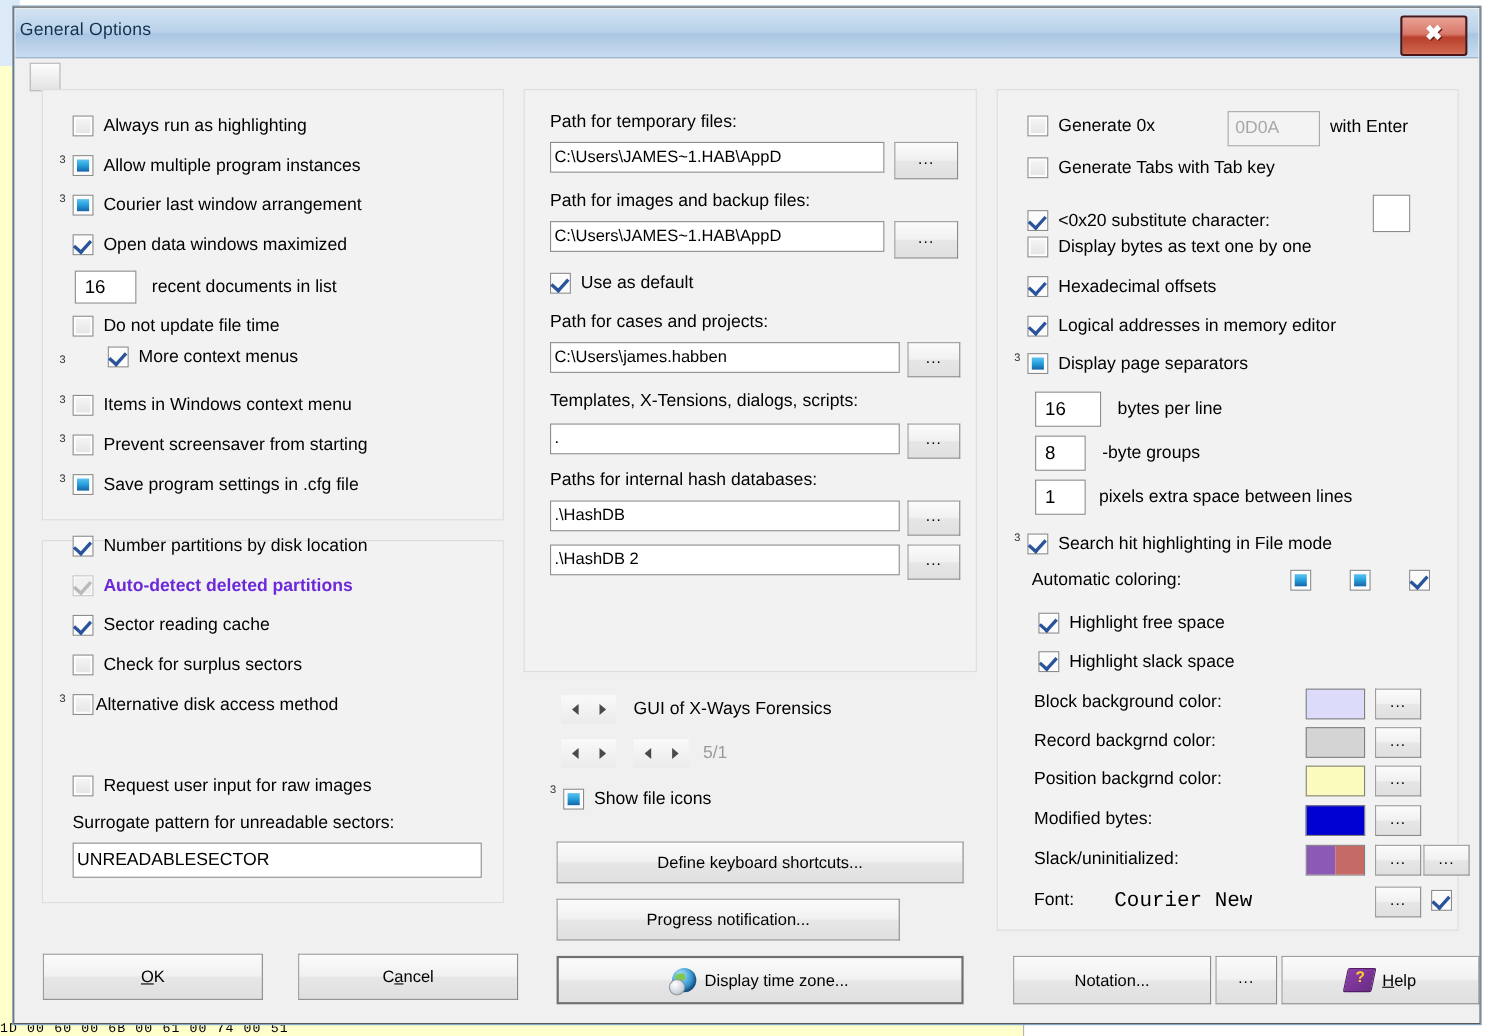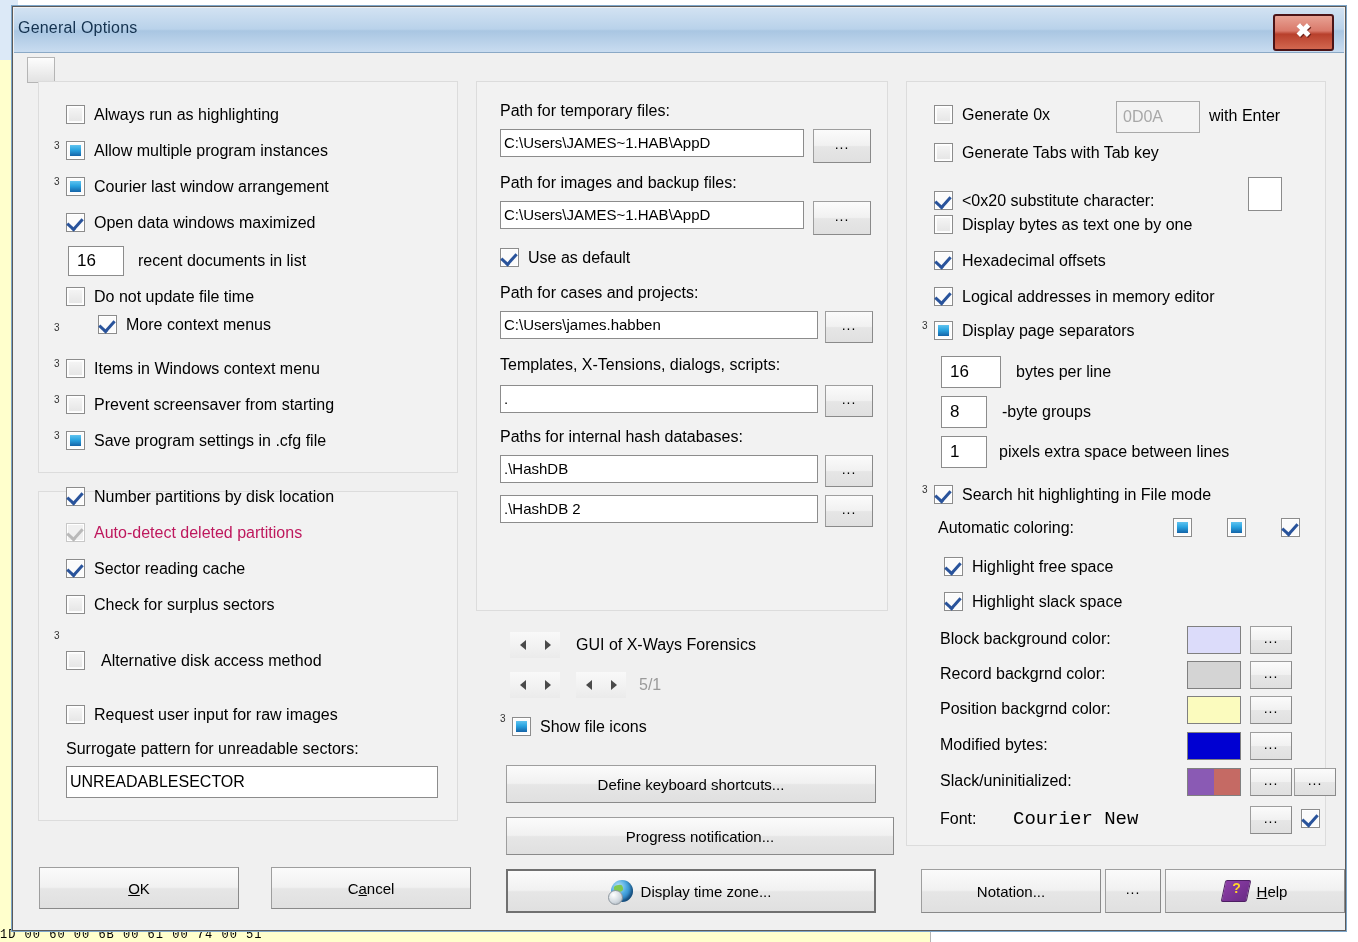--- a/index.html
+++ b/index.html
@@ -68,7 +68,7 @@
 
   .row{position:absolute;display:flex;align-items:center;white-space:nowrap;}
   .lbl{font-size:16px;color:#000;}
-  .lbl.dim{color:#be185d;}
+  .lbl.dim{color:#6d28d9;font-weight:bold;}
 
   .sup3{
     position:absolute;font-size:10px;color:#333;line-height:10px;

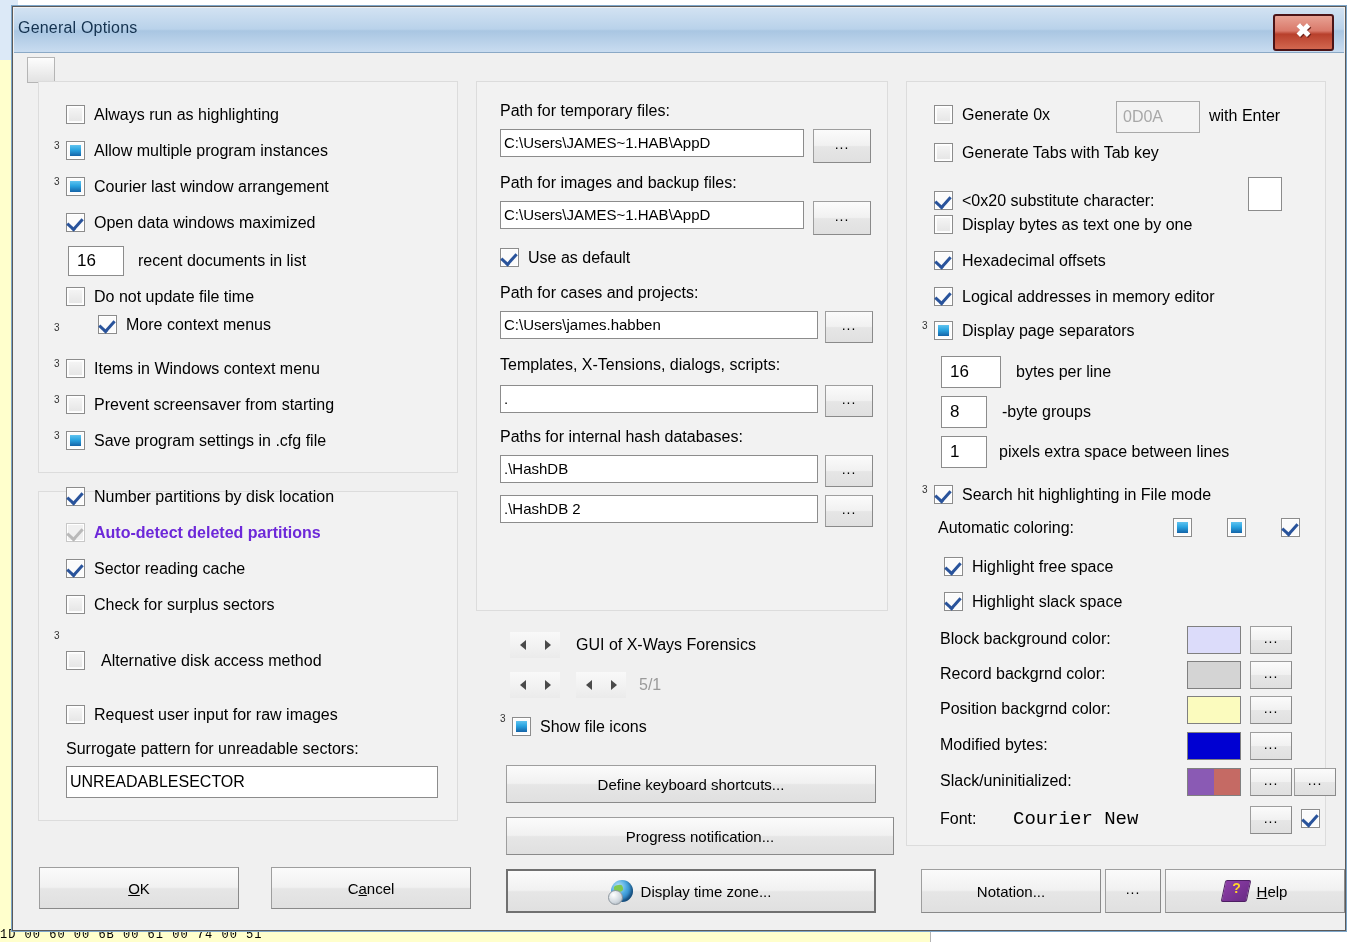--- a/index.html
+++ b/index.html
@@ -255,7 +255,7 @@
       <span class="lbl">Check for surplus sectors</span>
     </div>
     <div class="sup3" style="left:41px;top:624px;">3</div>
-    <div class="row" style="left:53px;top:644px;gap:16px;">
+    <div class="row" style="left:53px;top:624px;gap:2px;">
       <span class="cb off"></span>
       <span class="lbl">Alternative disk access method</span>
     </div>

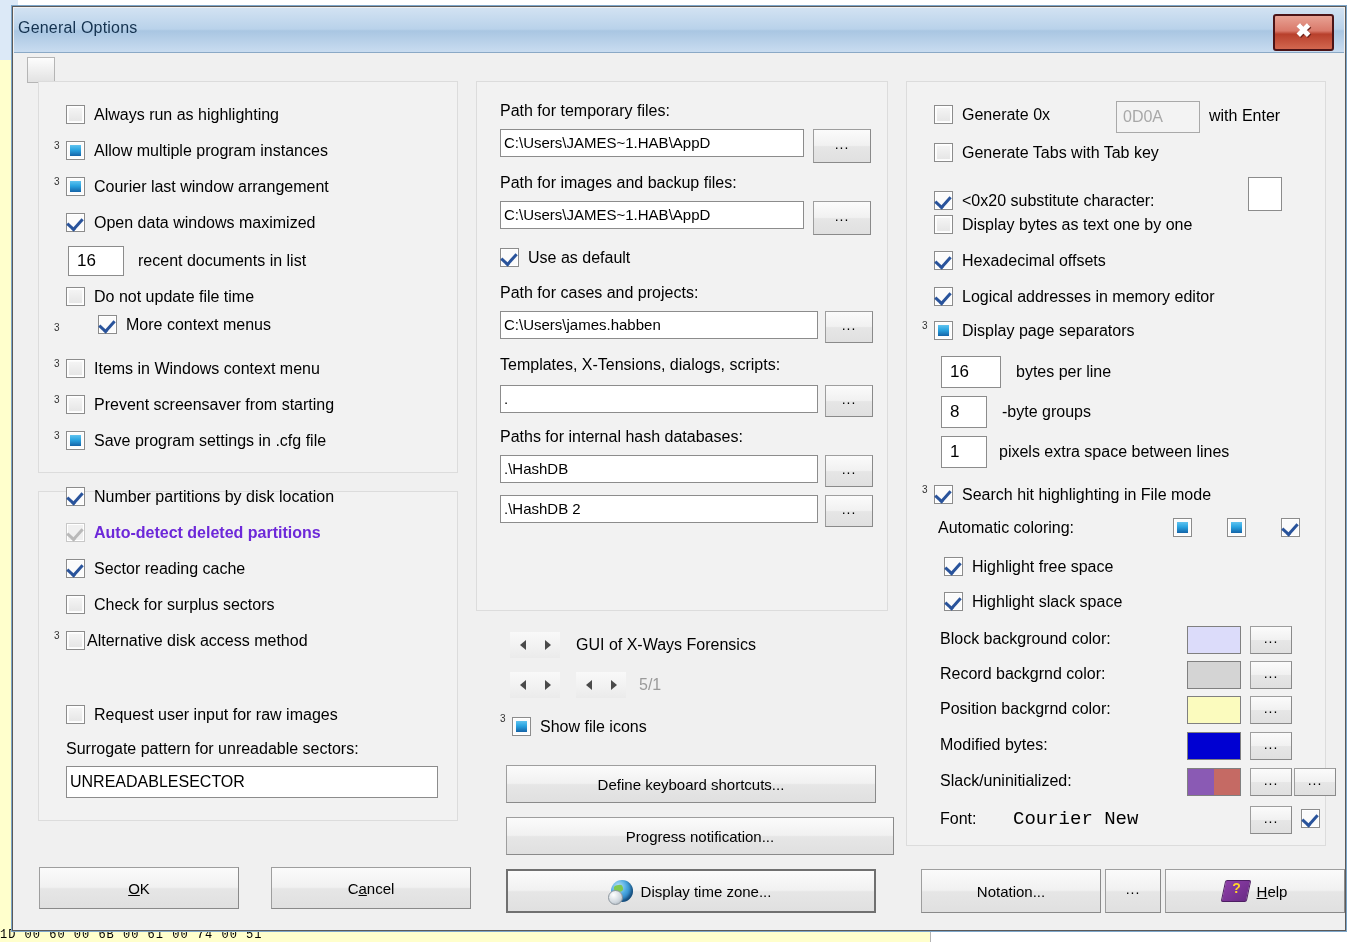--- a/index.html
+++ b/index.html
@@ -341,7 +341,7 @@
     </div>
 
     <div class="btn" style="position:absolute;left:493px;top:758px;width:370px;height:38px;">Define keyboard shortcuts...</div>
-    <div class="btn" style="position:absolute;left:493px;top:810px;width:388px;height:38px;">Progress notification...</div>
+    <div class="btn" style="position:absolute;left:493px;top:810px;width:312px;height:38px;">Progress notification...</div>
     <div class="btn strong" style="position:absolute;left:493px;top:862px;width:370px;height:44px;">
       <span class="globe"></span>
       <span>Display time zone...</span>

